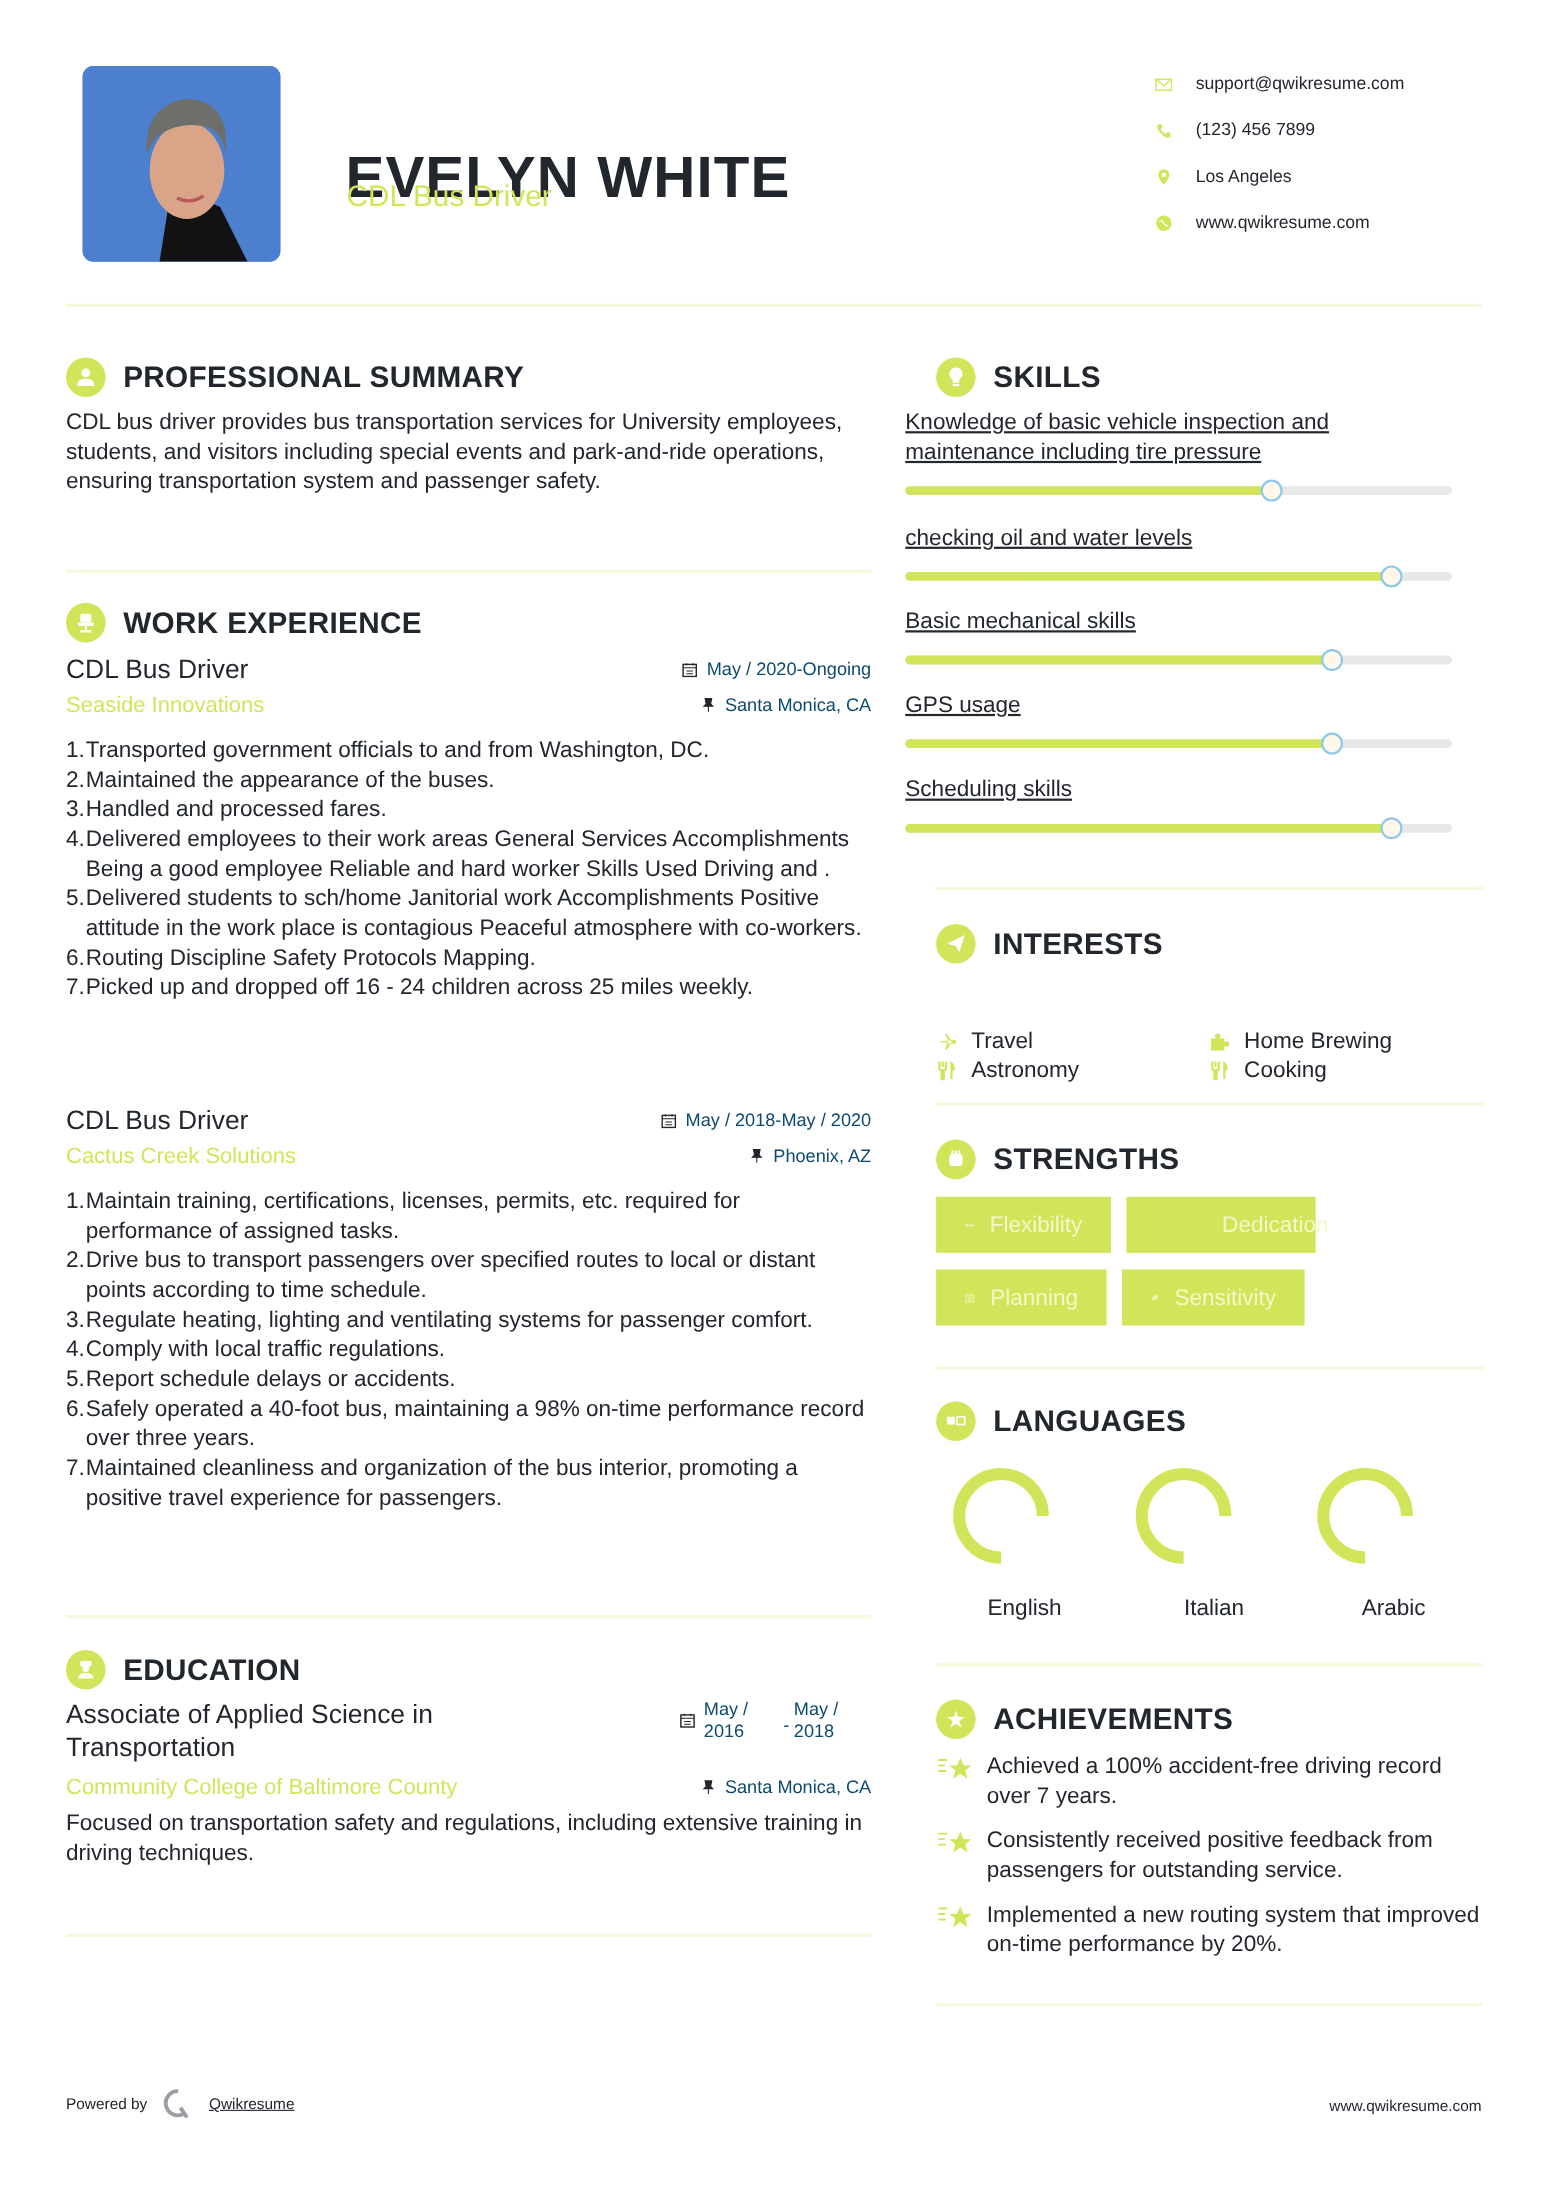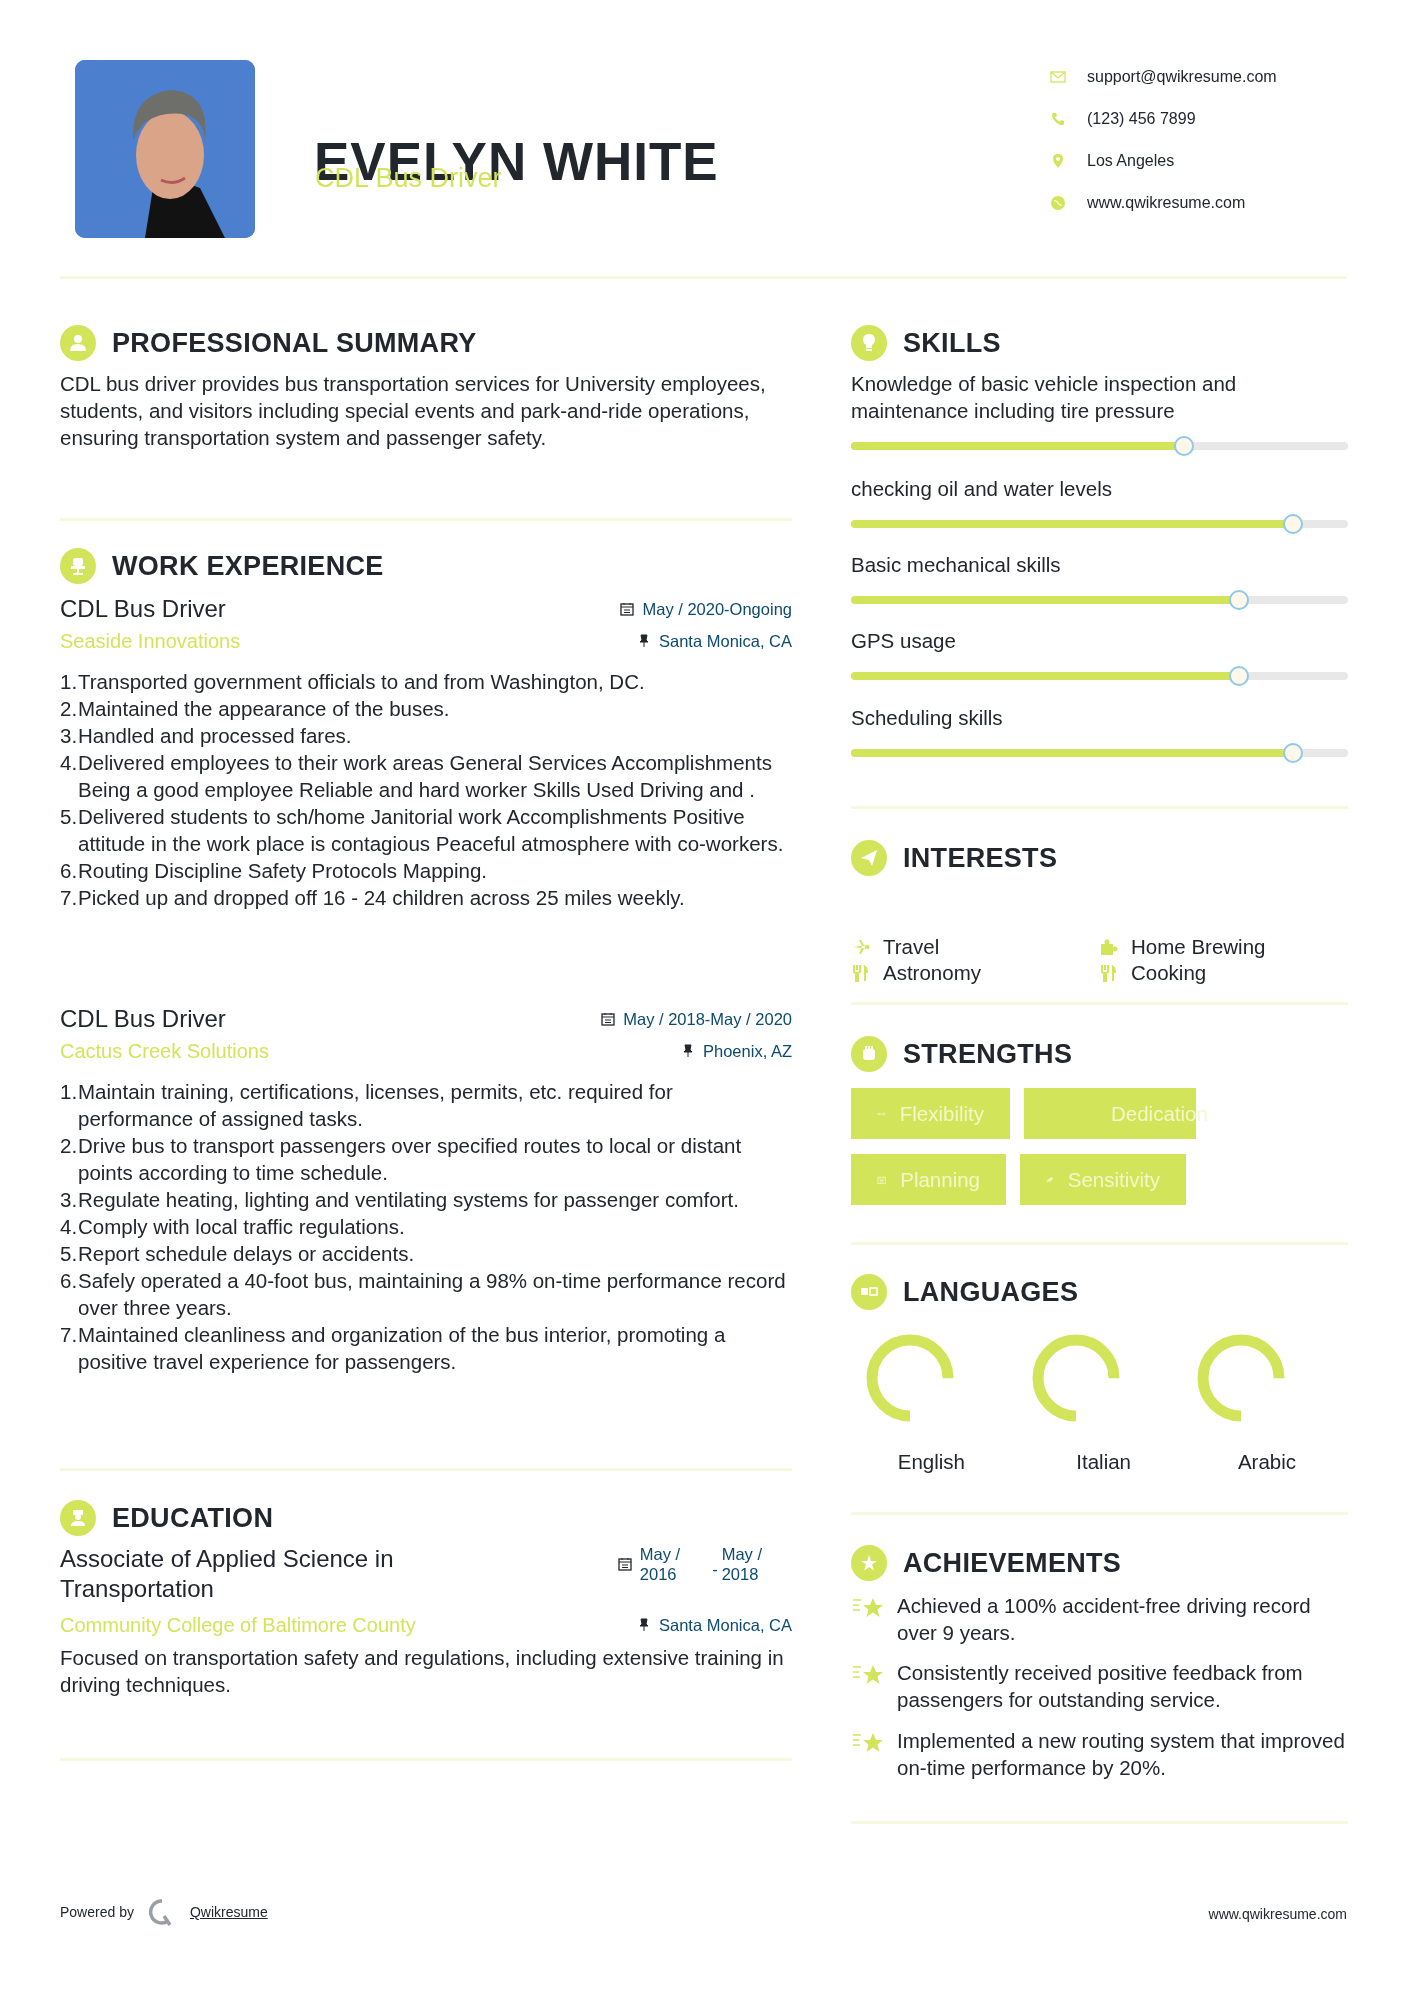--- a/index.html
+++ b/index.html
@@ -41,7 +41,7 @@
   .job-list li .num { width: 18px; flex-shrink: 0; }
 
   
-  .skill { position: absolute; left: 851px; width: 497px; }
+  .skill { position: absolute; left: 823px; width: 497px; text-decoration: underline; }
   .skill-label { font-size: 20.5px; line-height: 27px; color: #22262d; }
   .skill-track { position: relative; height: 8px; border-radius: 4px; background: #e8e8e8; margin-top: 18px; }
   .skill-fill { position: absolute; left: 0; top: 0; height: 8px; border-radius: 4px; background: #d2e55a; }

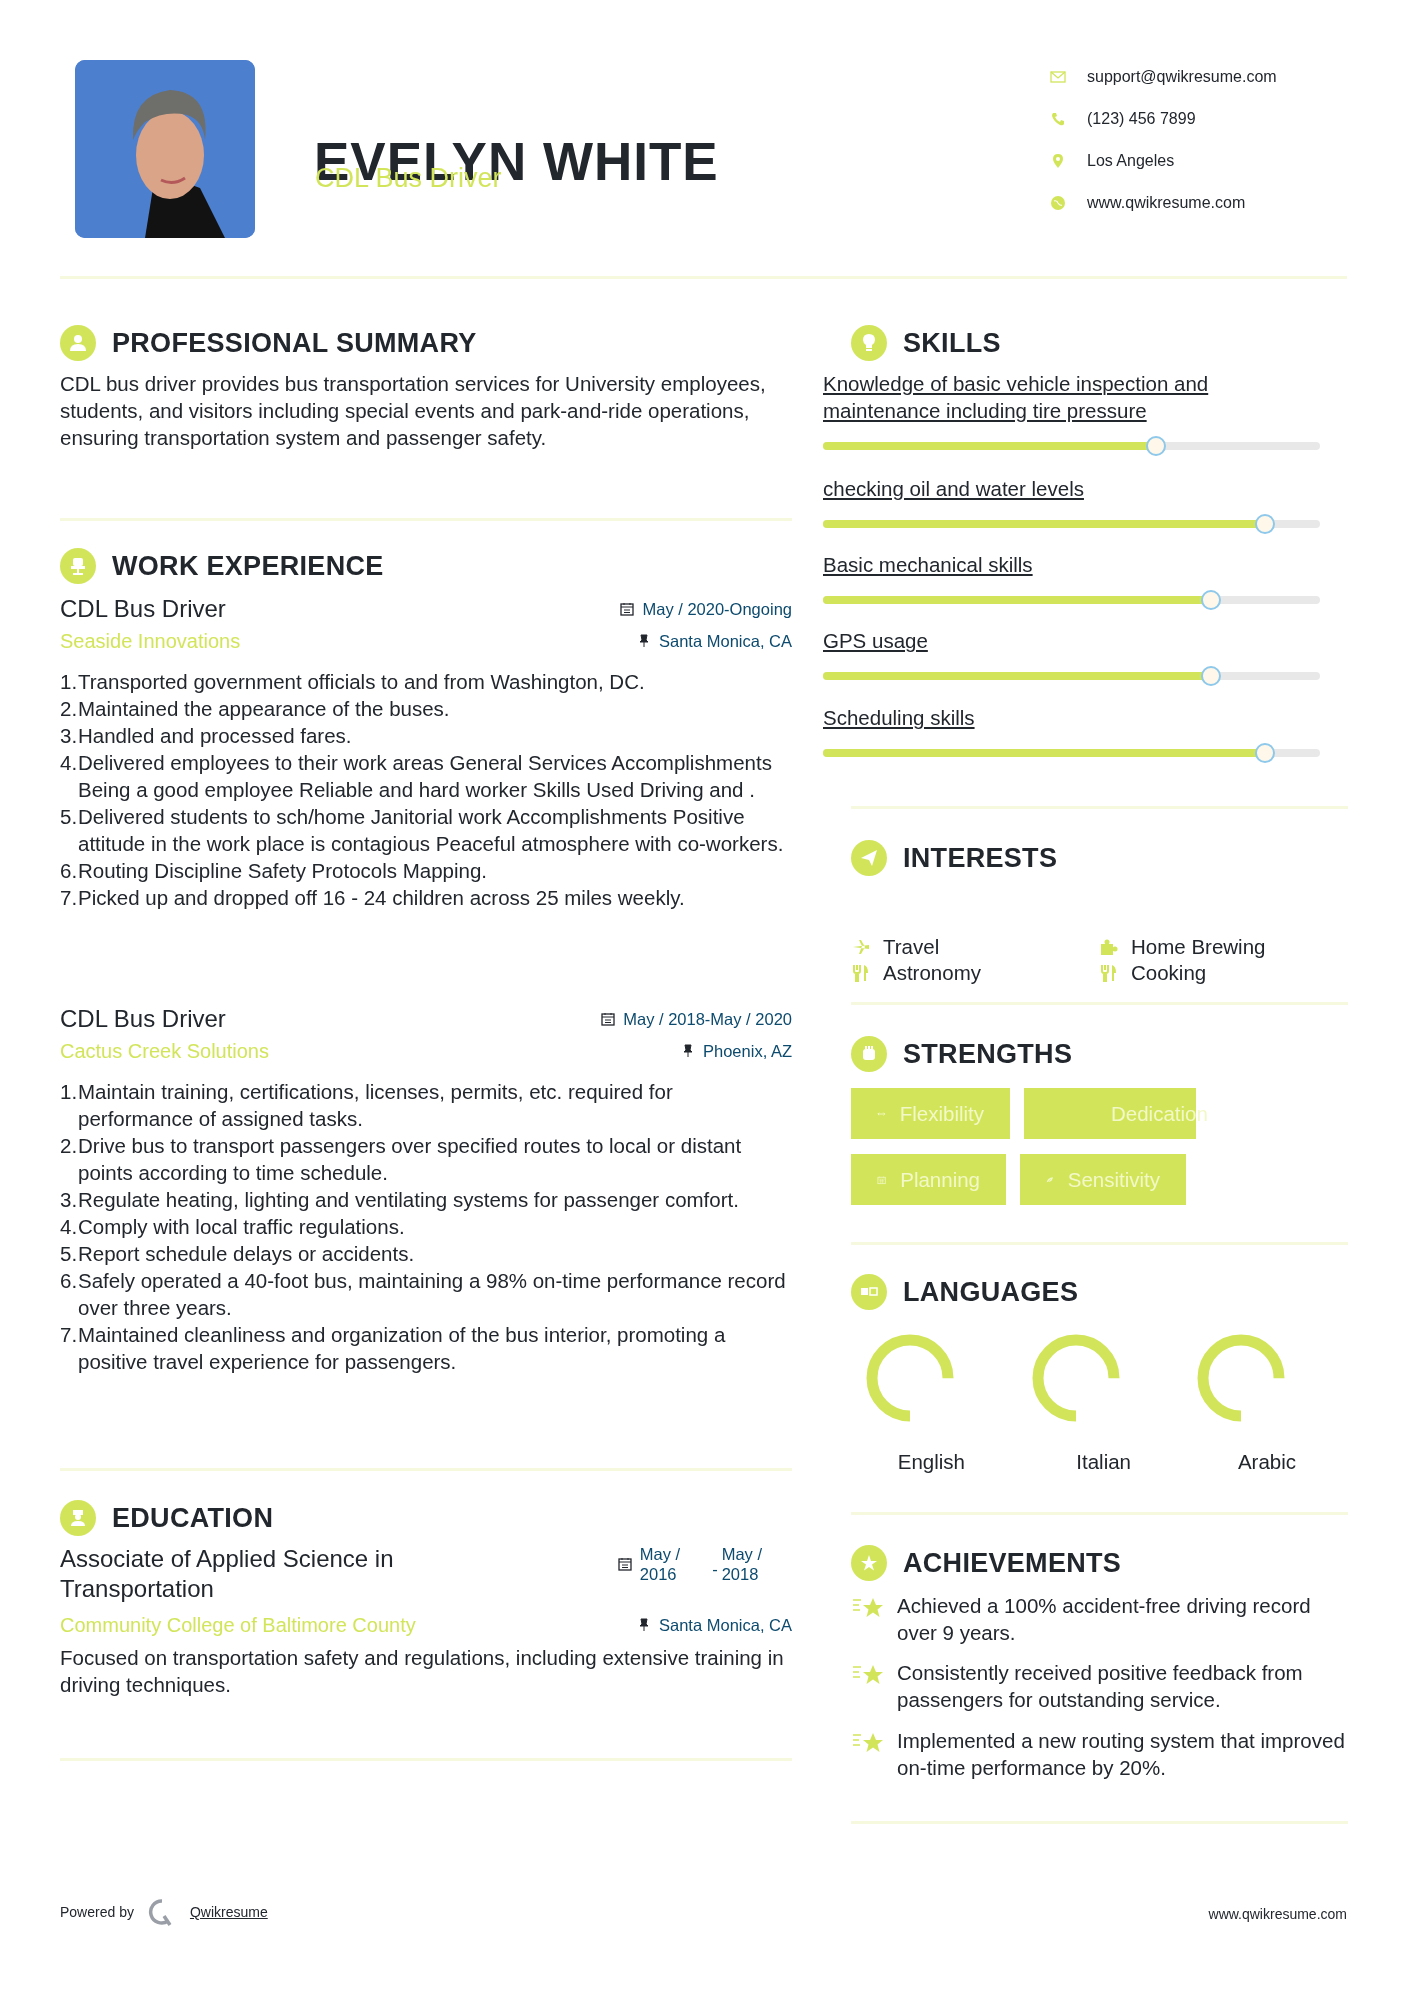--- a/index.html
+++ b/index.html
@@ -473,7 +473,7 @@
         <path d="M2 6 H10 M2 11 H8 M2 16 H9" stroke="#d2e55a" stroke-width="1.6"></path>
         <path d="M22 4 L25 11 L32 11 L26.5 15.5 L28.5 23 L22 18.5 L15.5 23 L17.5 15.5 L12 11 L19 11 Z" fill="#d2e55a"></path>
       </svg>
-    <span class="ach-text">Achieved a 100% accident-free driving record over 9 years.</span>
+    <span class="ach-text">Achieved a 100% accident-free driving record over 7 years.</span>
   </div>
   <div class="ach" style="top:1659px;">
     <svg viewBox="0 0 34 28">

